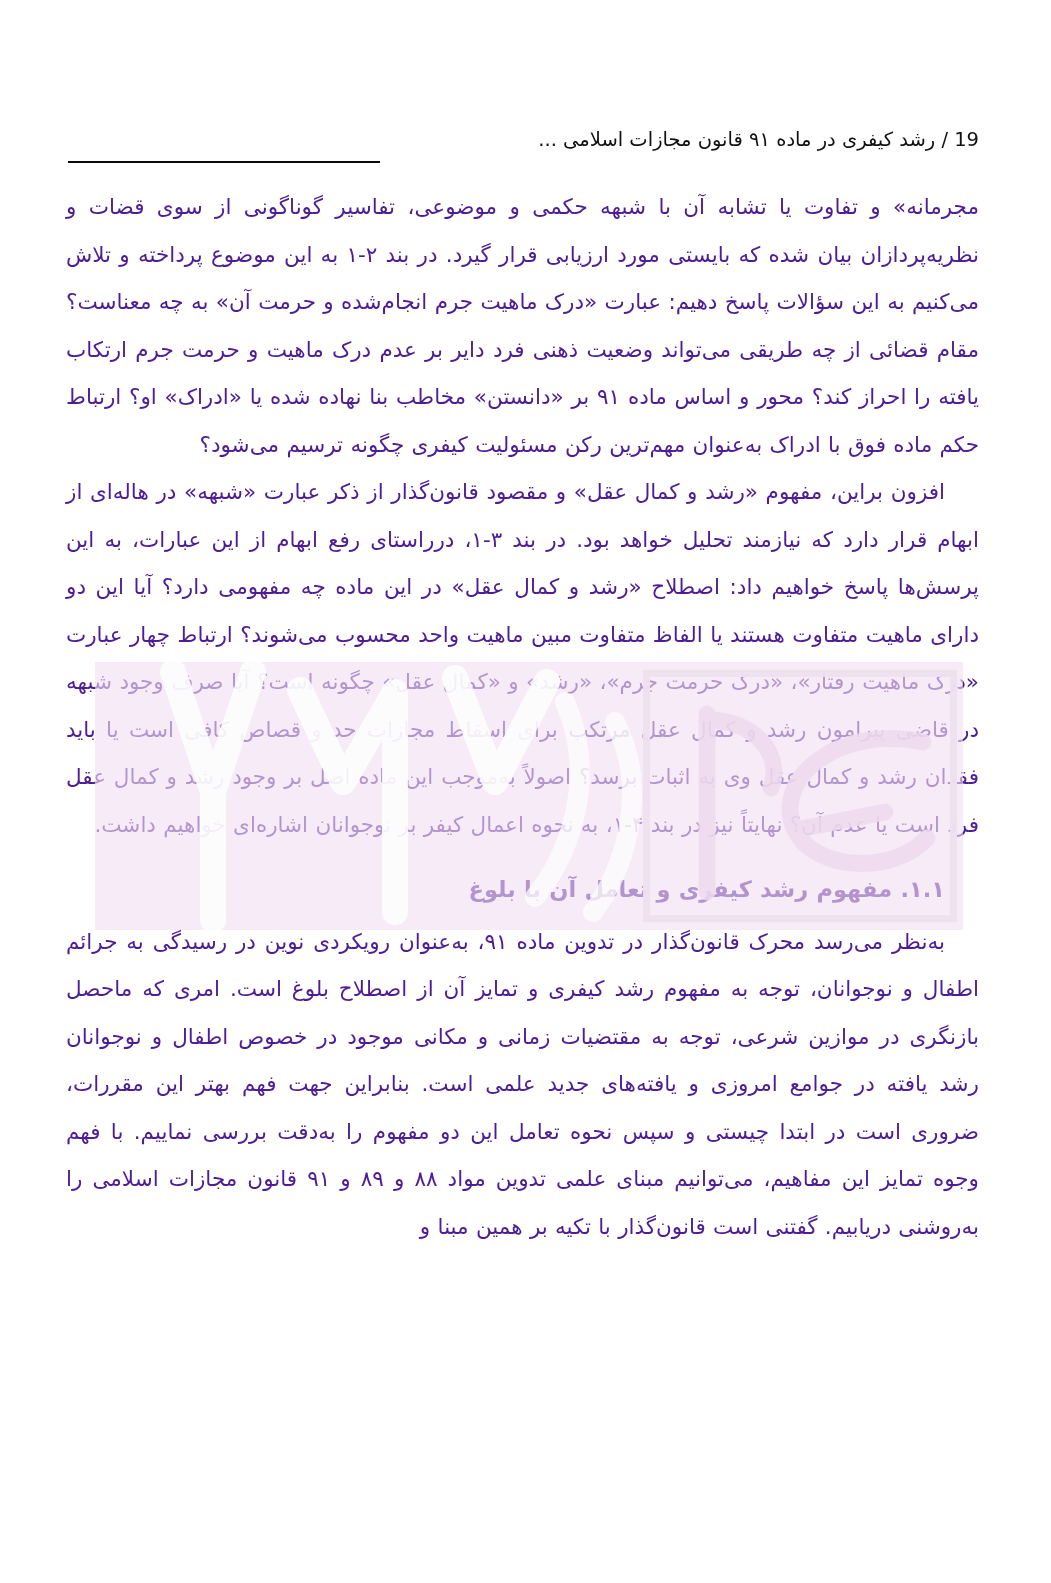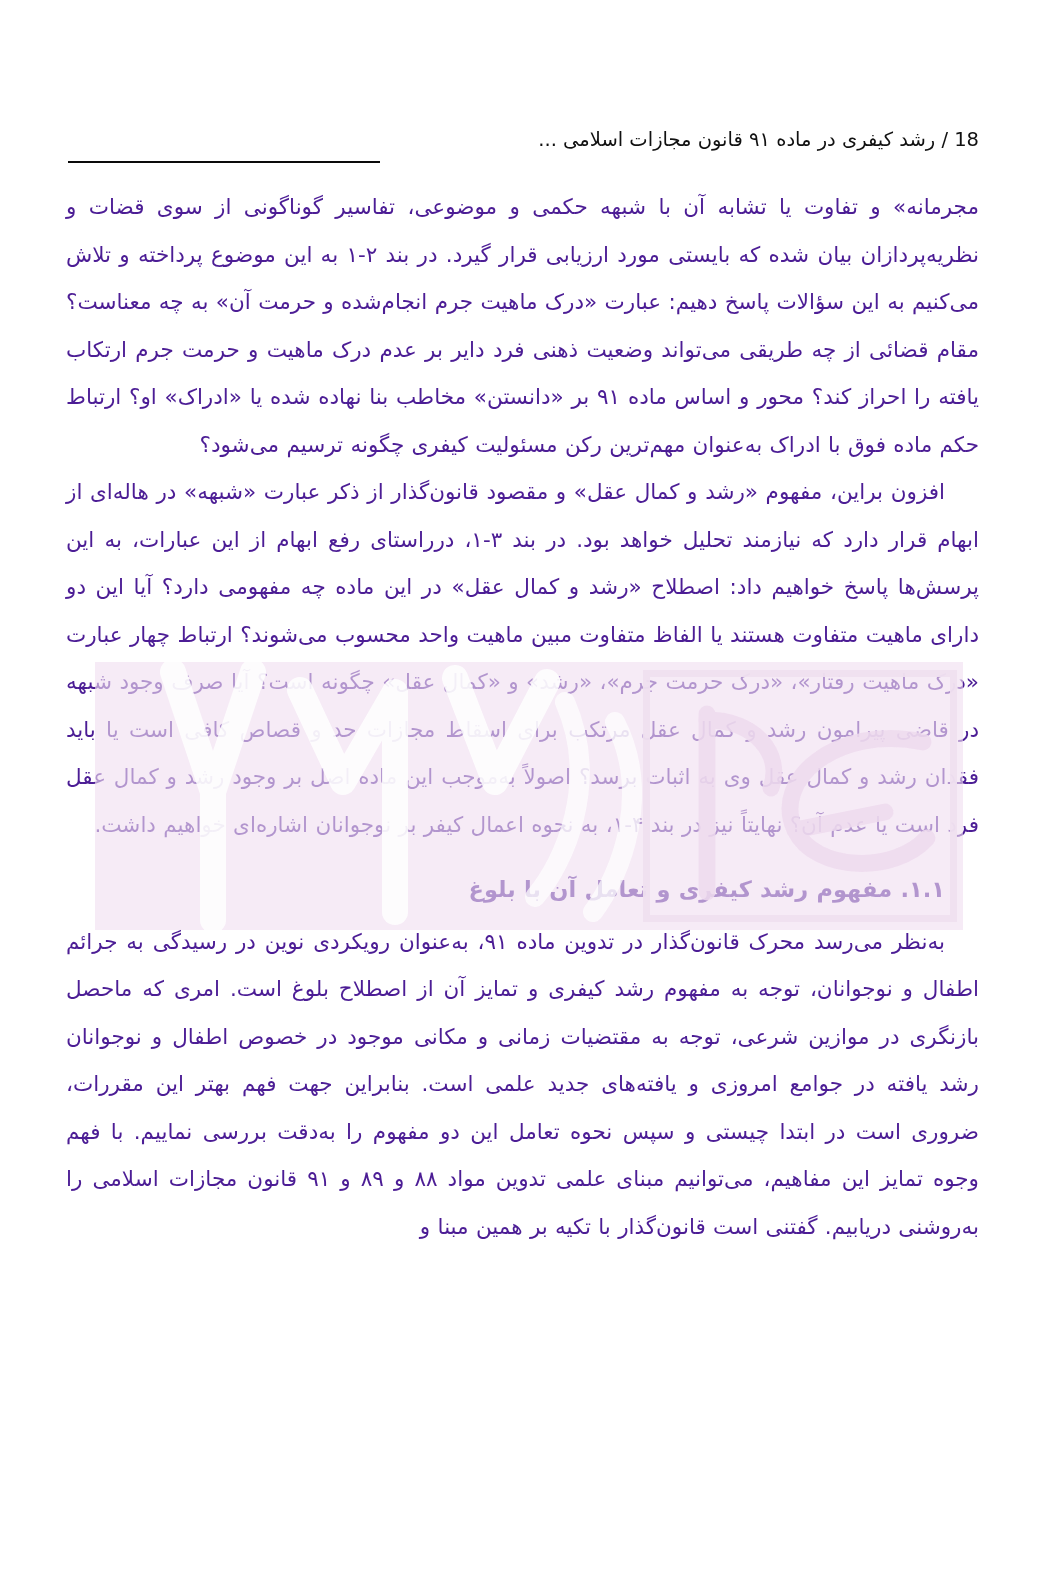--- a/index.html
+++ b/index.html
@@ -123,7 +123,7 @@
 <div class="page">
 
   <div class="header-zone">
-    <div class="header-line">18 / رشد کیفری در ماده ۹۱ قانون مجازات اسلامی ...</div>
+    <div class="header-line">19 / رشد کیفری در ماده ۹۱ قانون مجازات اسلامی ...</div>
     <div class="header-rule"></div>
   </div>
 

